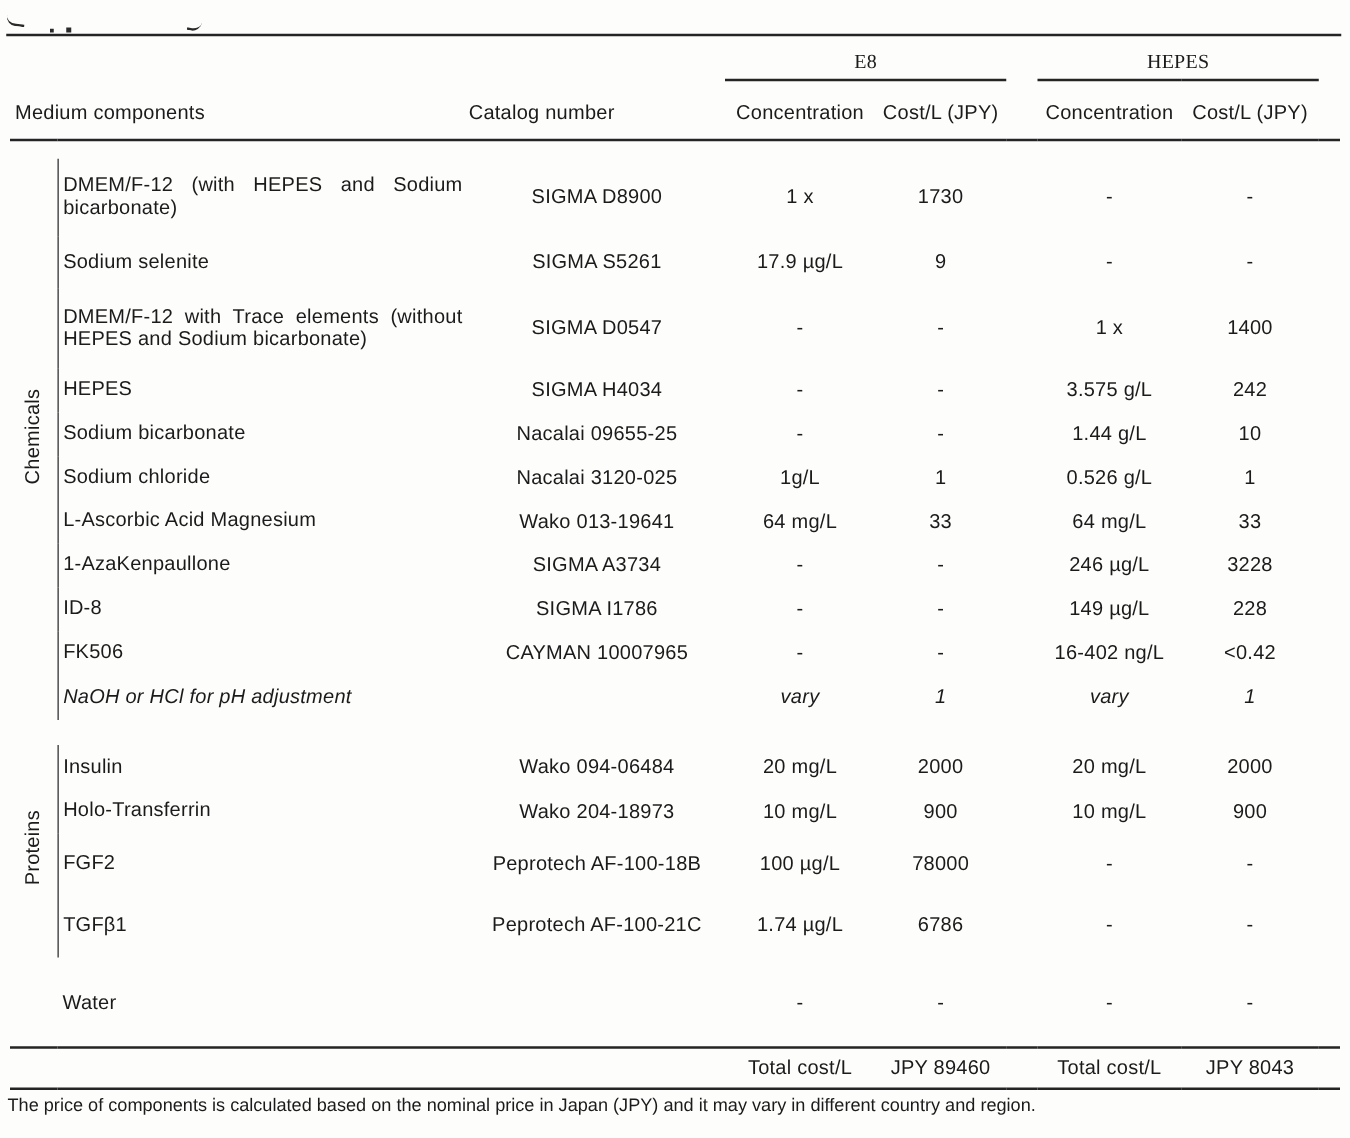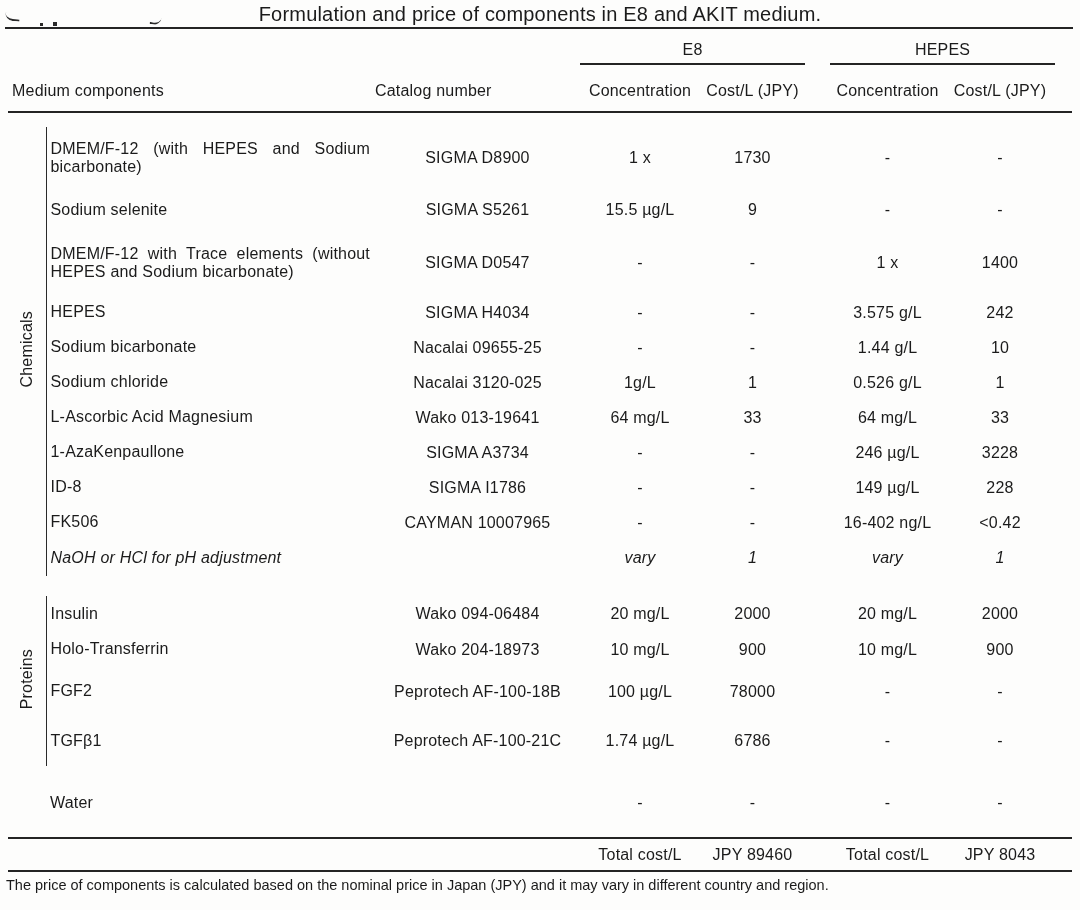--- a/index.html
+++ b/index.html
@@ -118,7 +118,6 @@
   <span class="mark mark-dot-1"></span>
   <span class="mark mark-dot-2"></span>
   <span class="mark mark-curl-mid"></span>
-  <div class="table-title">Formulation and price of components in E8 and AKIT medium.</div>
   <div class="title-rule"></div>
 </div>
 

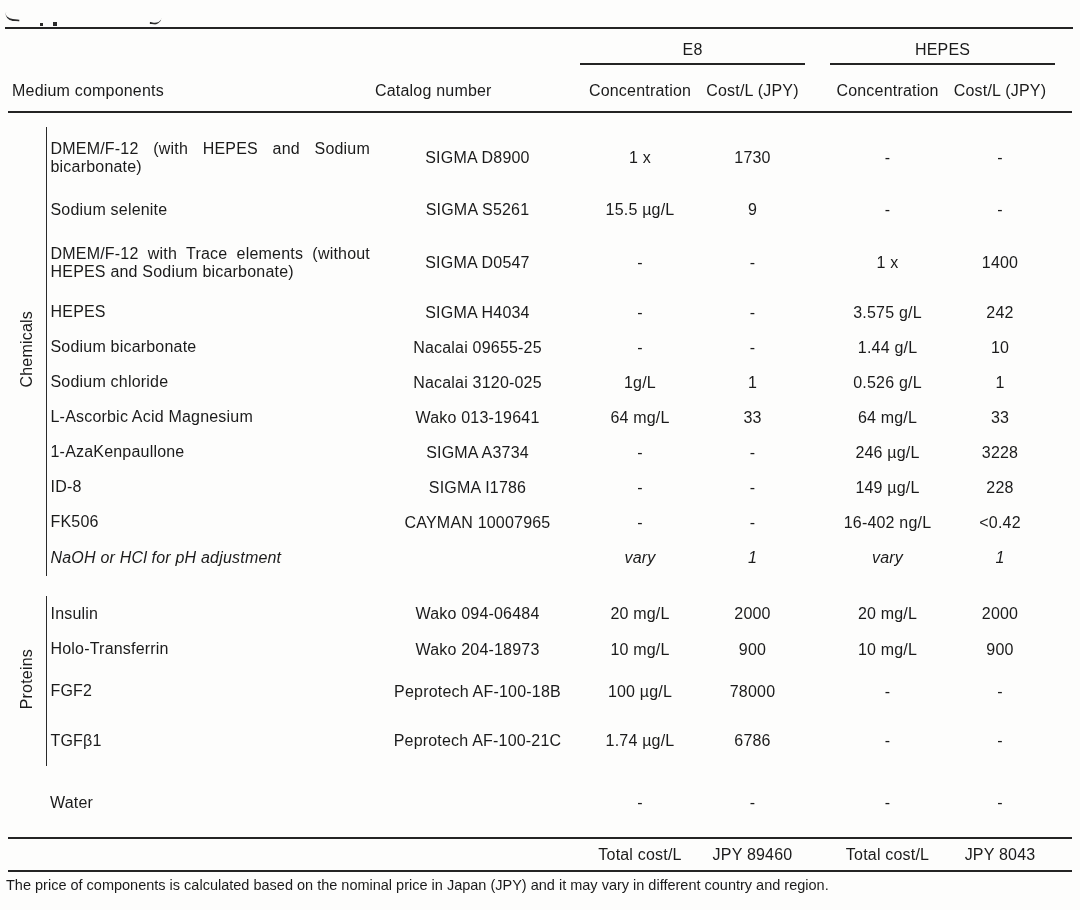--- a/index.html
+++ b/index.html
@@ -54,7 +54,7 @@
   col.c-akitcost { width:110px; }
   col.c-right    { width:17px;  }
 
-  thead tr.group-row { height:35px; }
+  thead tr.group-row { height:35px;font-family:Liberation Serif, serif; }
   thead tr.group-row th { vertical-align:bottom; padding-bottom:4px; text-align:center; }
   thead tr.group-row th.group-underline { border-bottom:2px solid #242424; }
 

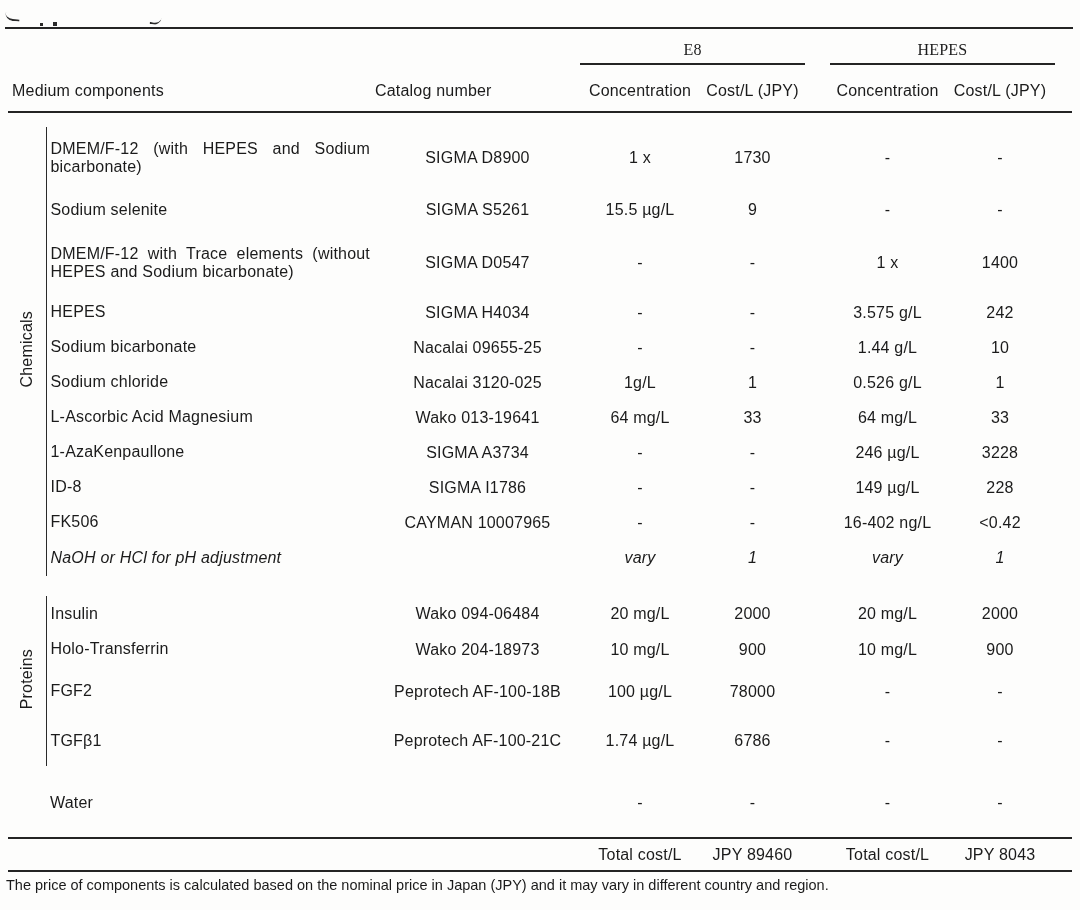--- a/index.html
+++ b/index.html
@@ -173,7 +173,7 @@
       <tr>
         <td class="cell-component">Sodium selenite</td>
         <td class="cell-catalog">SIGMA S5261</td>
-        <td class="cell-val">15.5 µg/L</td>
+        <td class="cell-val">17.9 µg/L</td>
         <td class="cell-val">9</td>
         <td class="cell-gap"></td>
         <td class="cell-val">-</td>

